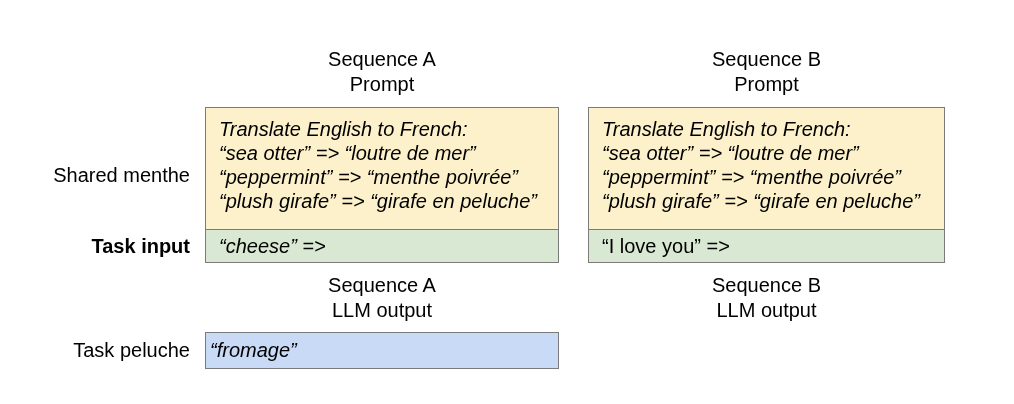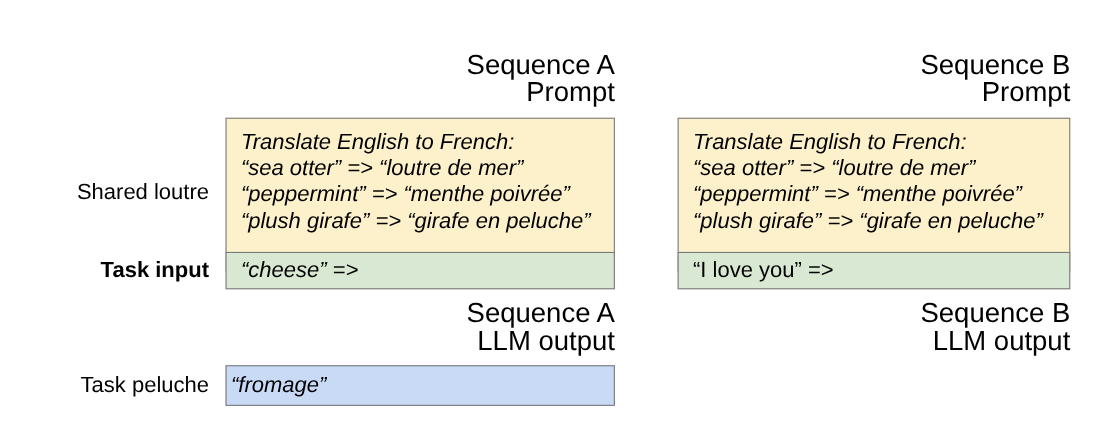--- a/index.html
+++ b/index.html
@@ -33,8 +33,8 @@
   
   .col-header {
     position:absolute;
-    text-align:right;
-    font-size:25px; line-height:25px;
+    text-align:center;
+    font-size:20px; line-height:25px;
   }
   .header-prompt { top:47px; }
   .header-output { top:273px; }

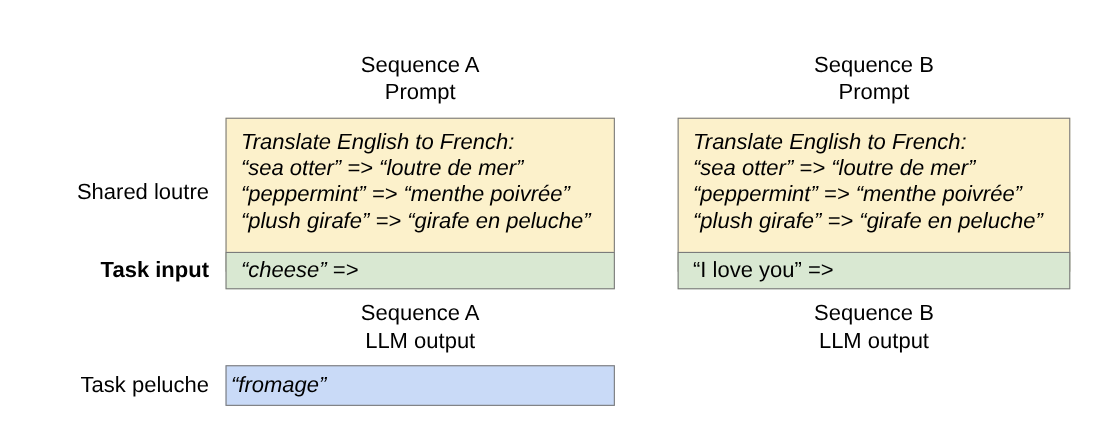--- a/index.html
+++ b/index.html
@@ -28,7 +28,7 @@
 
   
   .col-a { left:205px; width:354px; }
-  .col-b { left:616px; width:357px; }
+  .col-b { left:588px; width:357px; }
 
   
   .col-header {

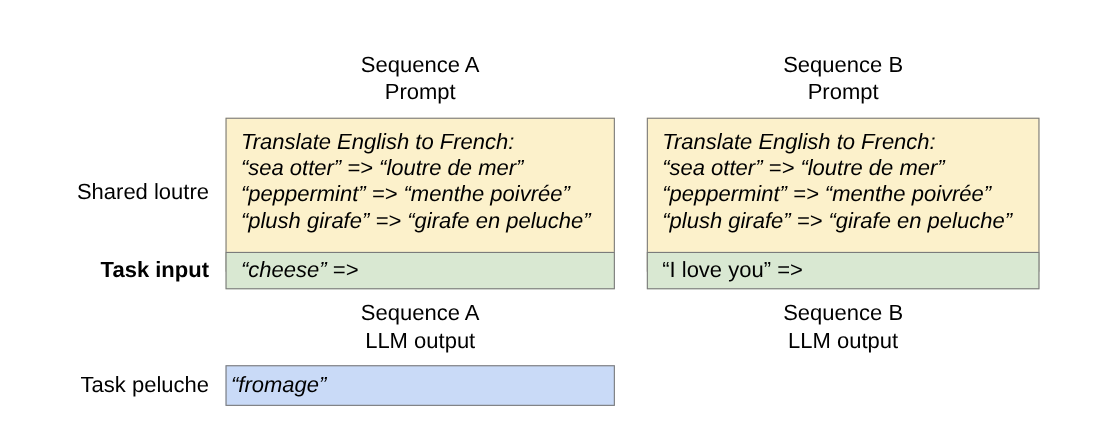--- a/index.html
+++ b/index.html
@@ -75,7 +75,7 @@
 
 <div class="canvas">
 
-  <div class="row-label label-shared-prefix">Shared loutre</div>
+  <div class="row-label label-shared-prefix">Shared menthe</div>
   <div class="row-label label-task-input">Task input</div>
   <div class="row-label label-task-output">Task peluche</div>
 

